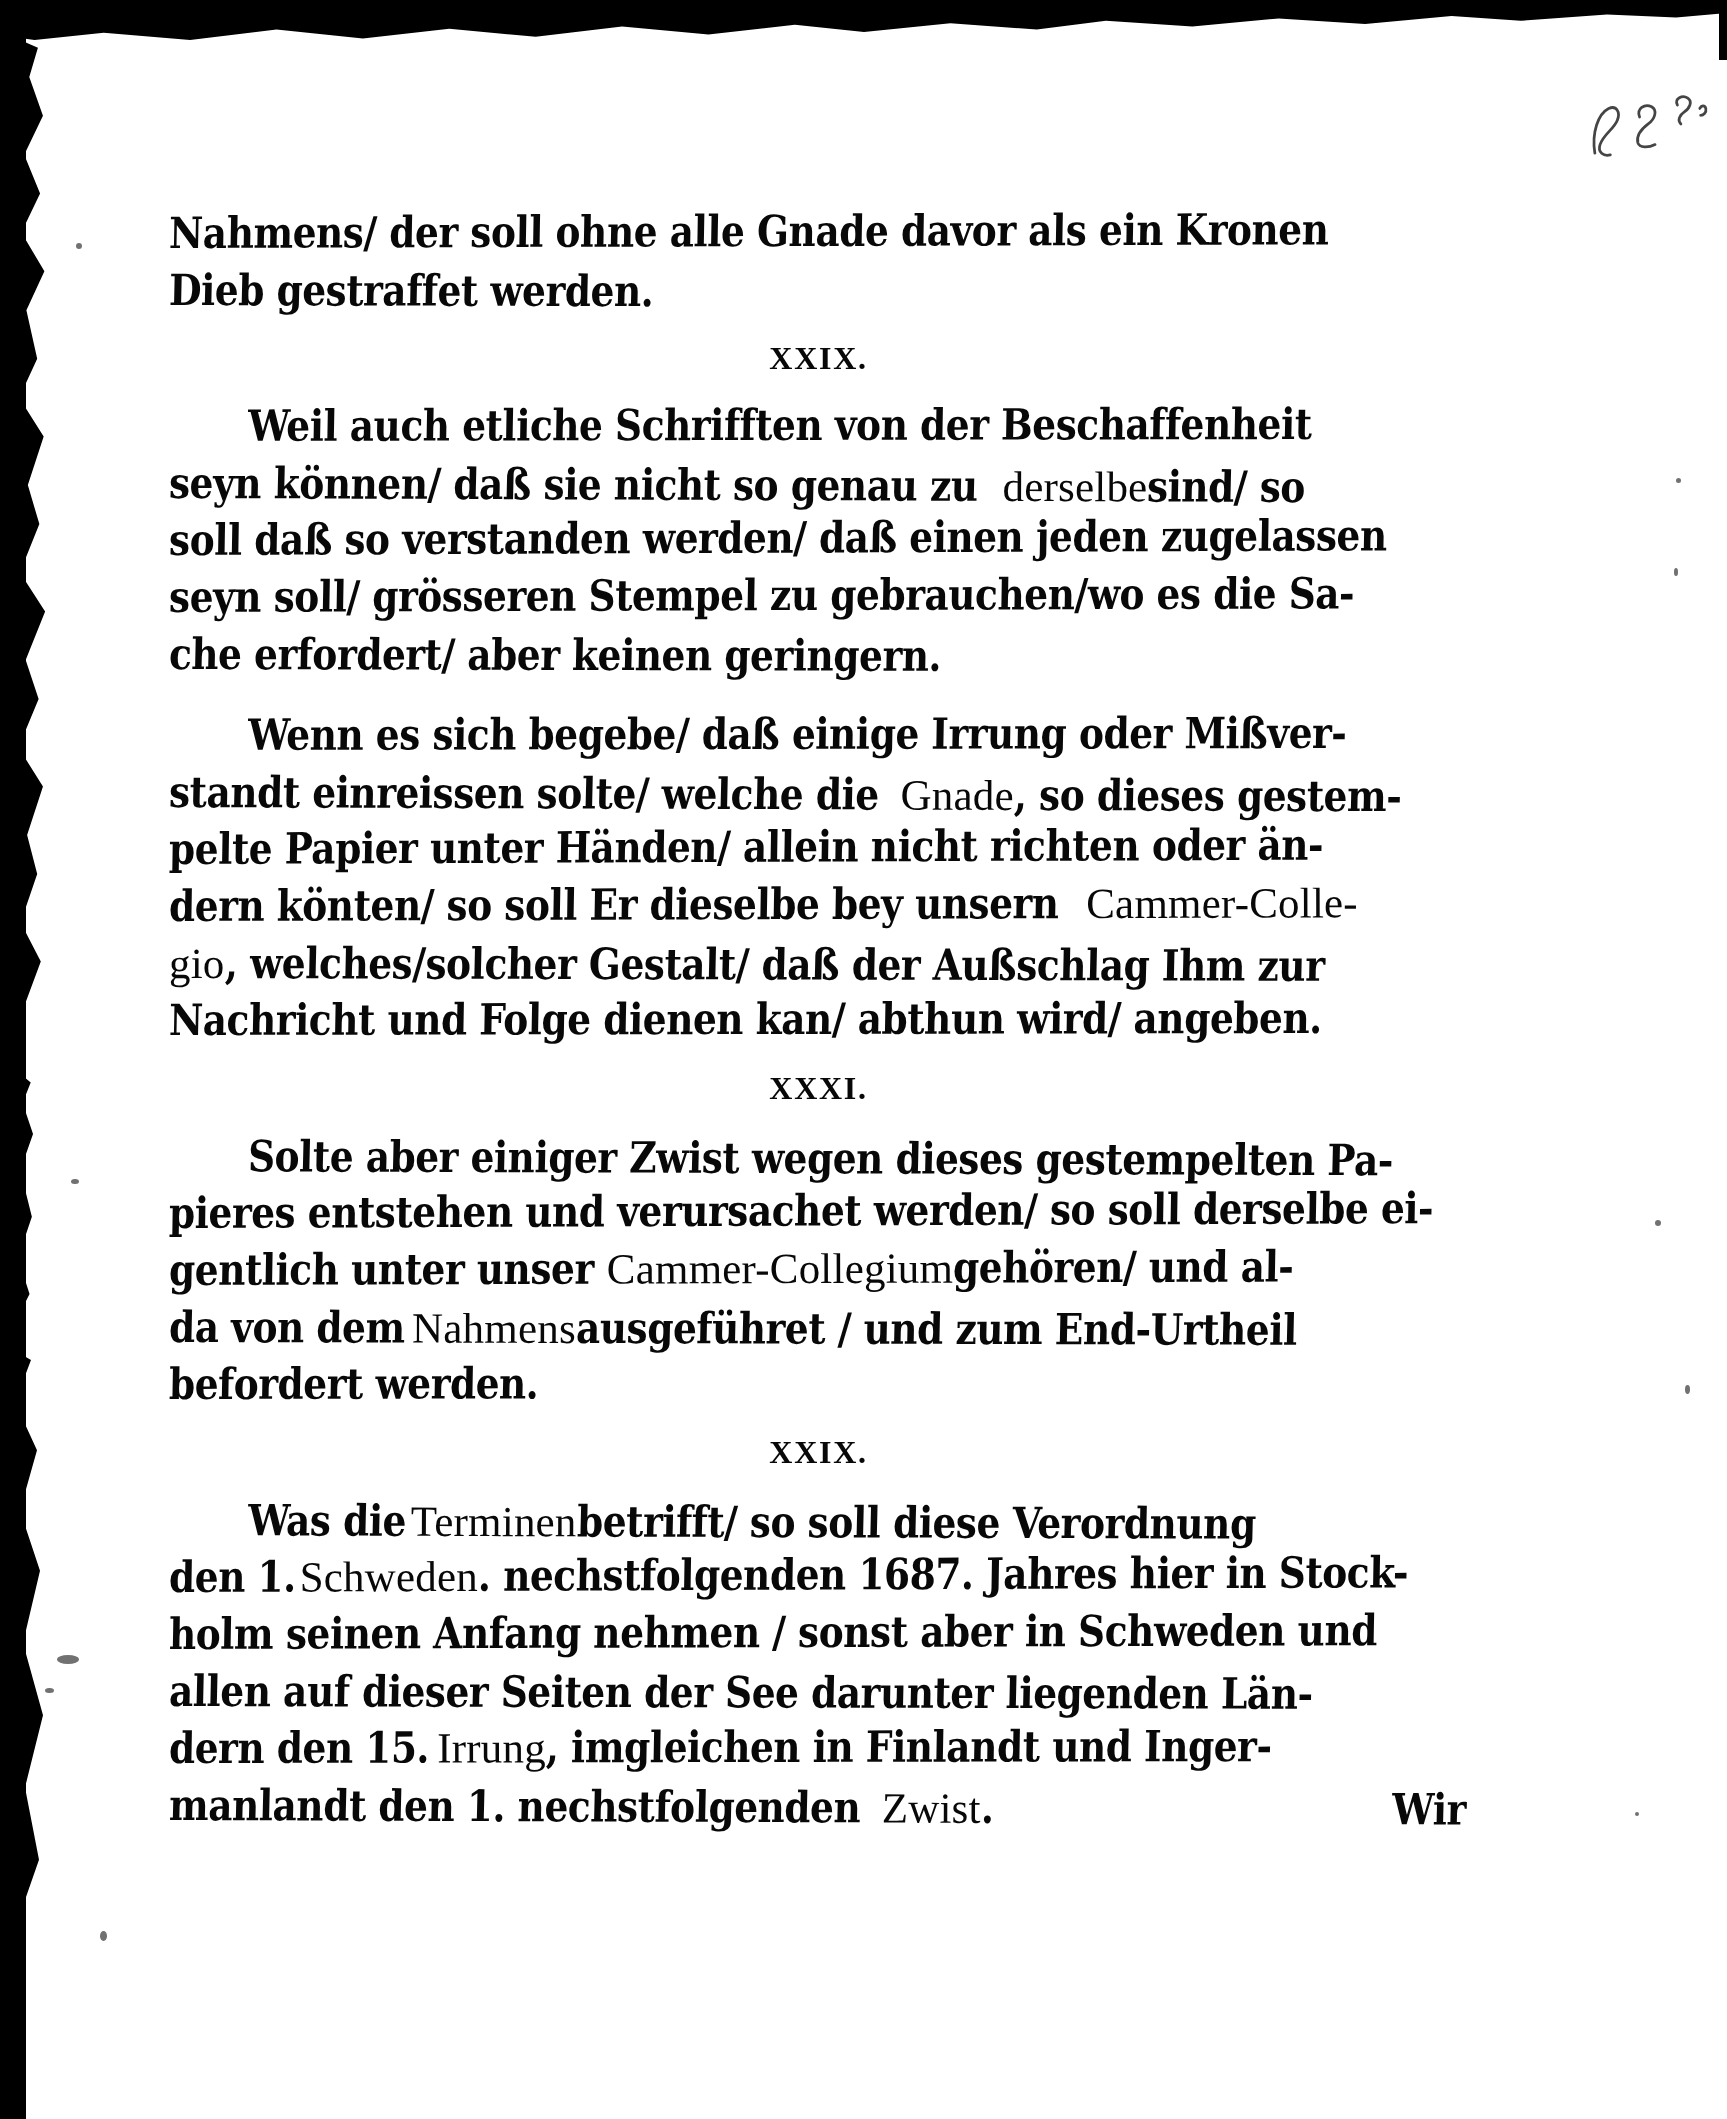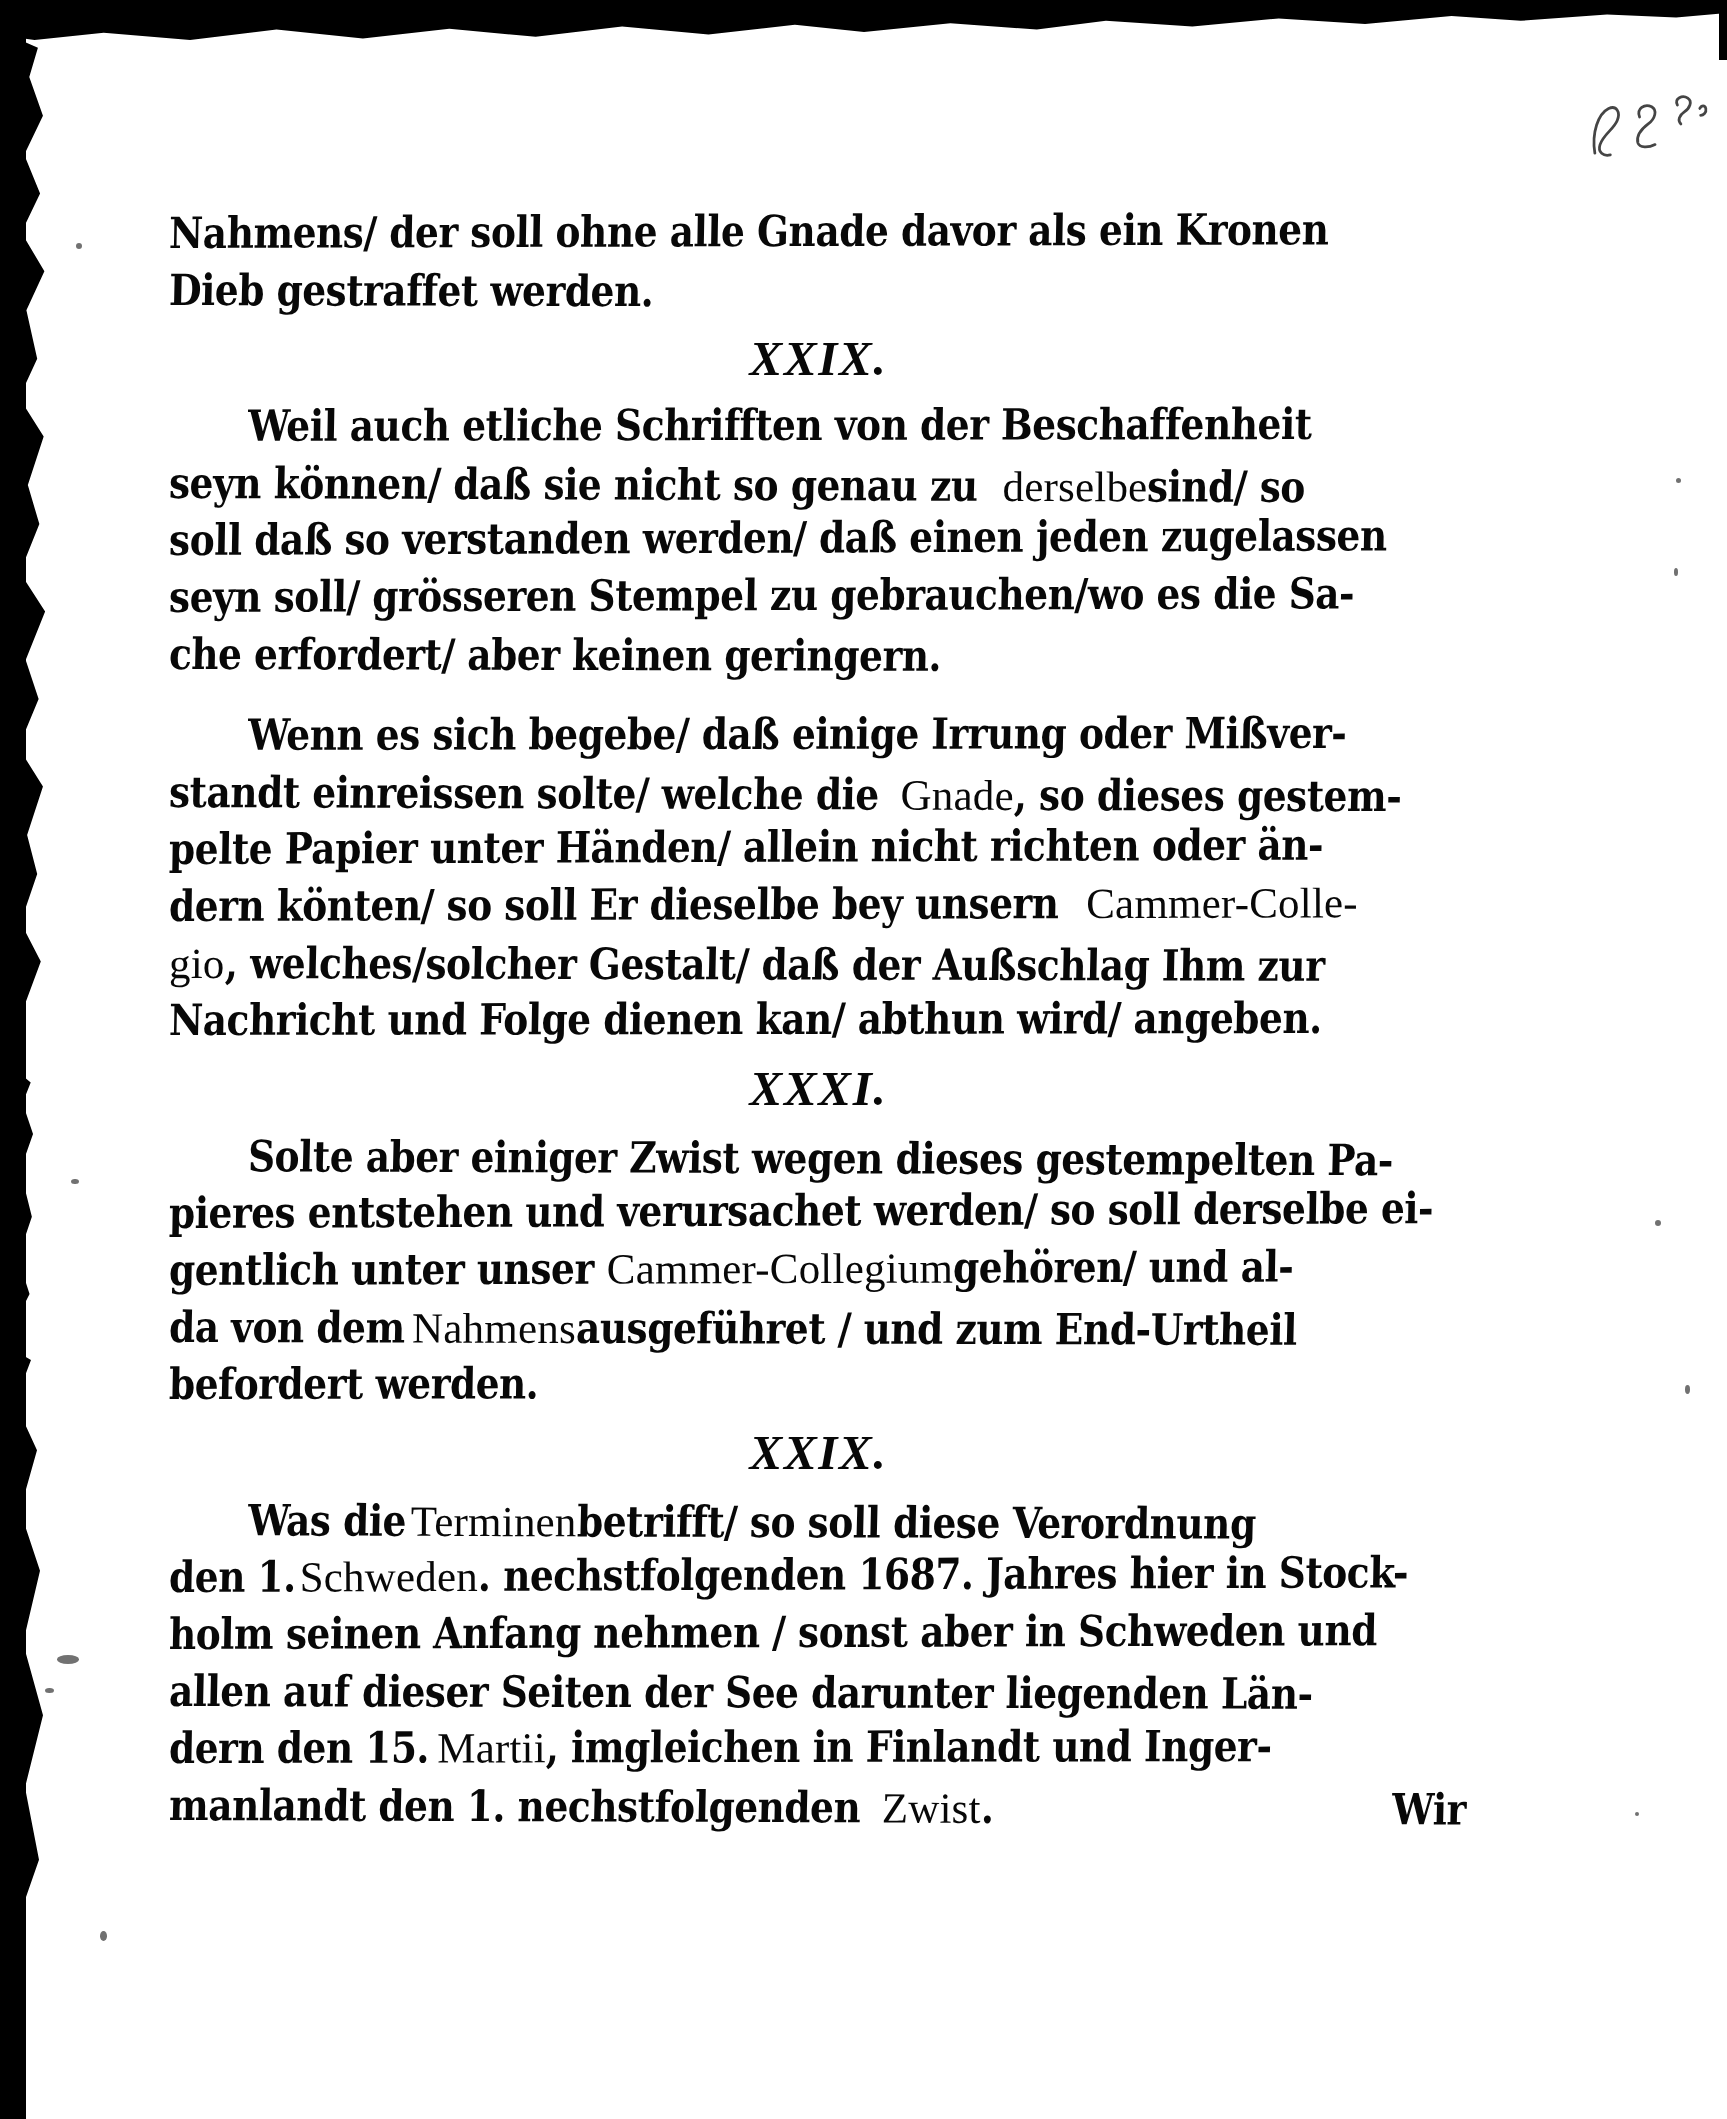--- a/index.html
+++ b/index.html
@@ -146,9 +146,8 @@
     color: #080808;
     font-family: "Liberation Serif", "DejaVu Serif", serif;
     font-weight: 700;
-    font-size: 49px;
+    font-size: 32px;
     letter-spacing: 1.7px;
-    font-style: italic;
   }
 
   .indent {

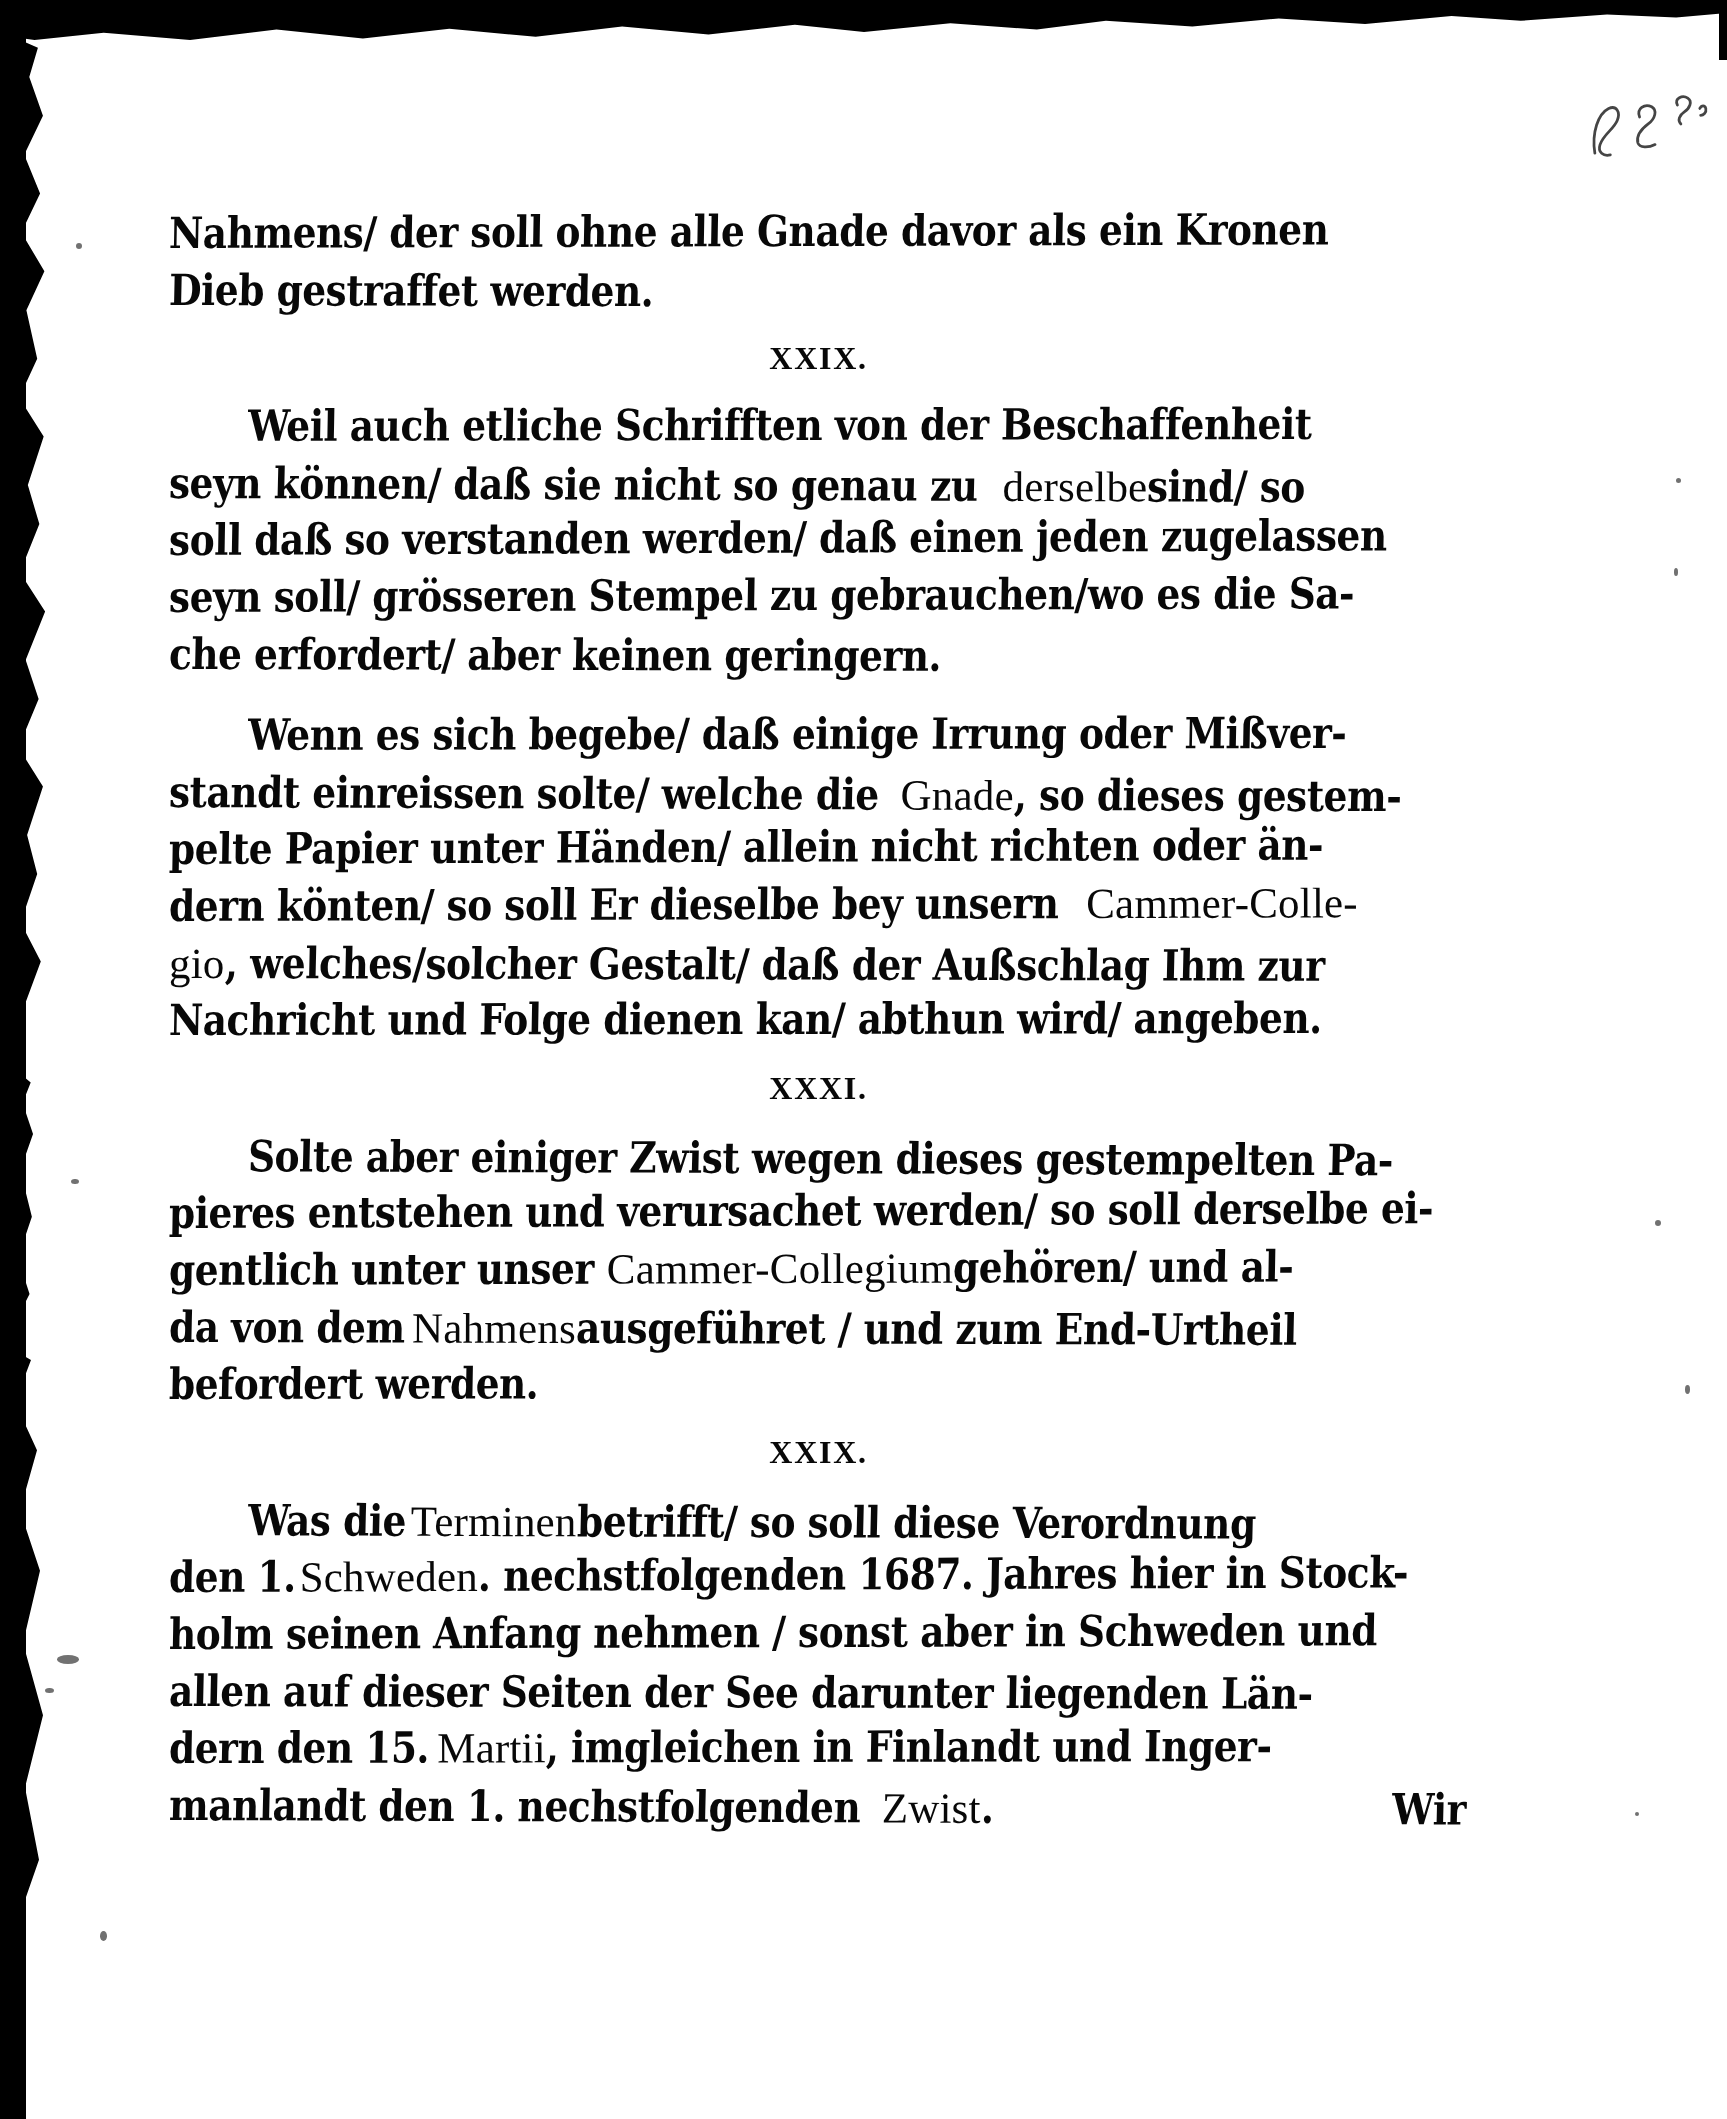--- a/index.html
+++ b/index.html
@@ -239,7 +239,7 @@
       <div class="line w5"><span><span class="frak">den 1. </span><span class="roman">Schweden</span><span class="frak">. nechstfolgenden 1687. Jahres hier in Stock-</span></span></div>
       <div class="line w1"><span><span class="frak">holm seinen Anfang nehmen / sonst aber in Schweden und</span></span></div>
       <div class="line w2"><span><span class="frak">allen auf dieser Seiten der See darunter liegenden Län-</span></span></div>
-      <div class="line w3"><span><span class="frak">dern den 15. </span><span class="roman">Martii</span><span class="frak">, imgleichen in Finlandt und Inger-</span></span></div>
+      <div class="line w3"><span><span class="frak">dern den 15. </span><span class="roman">Irrung</span><span class="frak">, imgleichen in Finlandt und Inger-</span></span></div>
       <div class="line w4"><span><span class="frak">manlandt den 1. nechstfolgenden </span><span class="roman">Zwist</span><span class="frak">.</span></span><span class="catchword frak">Wir</span></div>
     </div>
 

